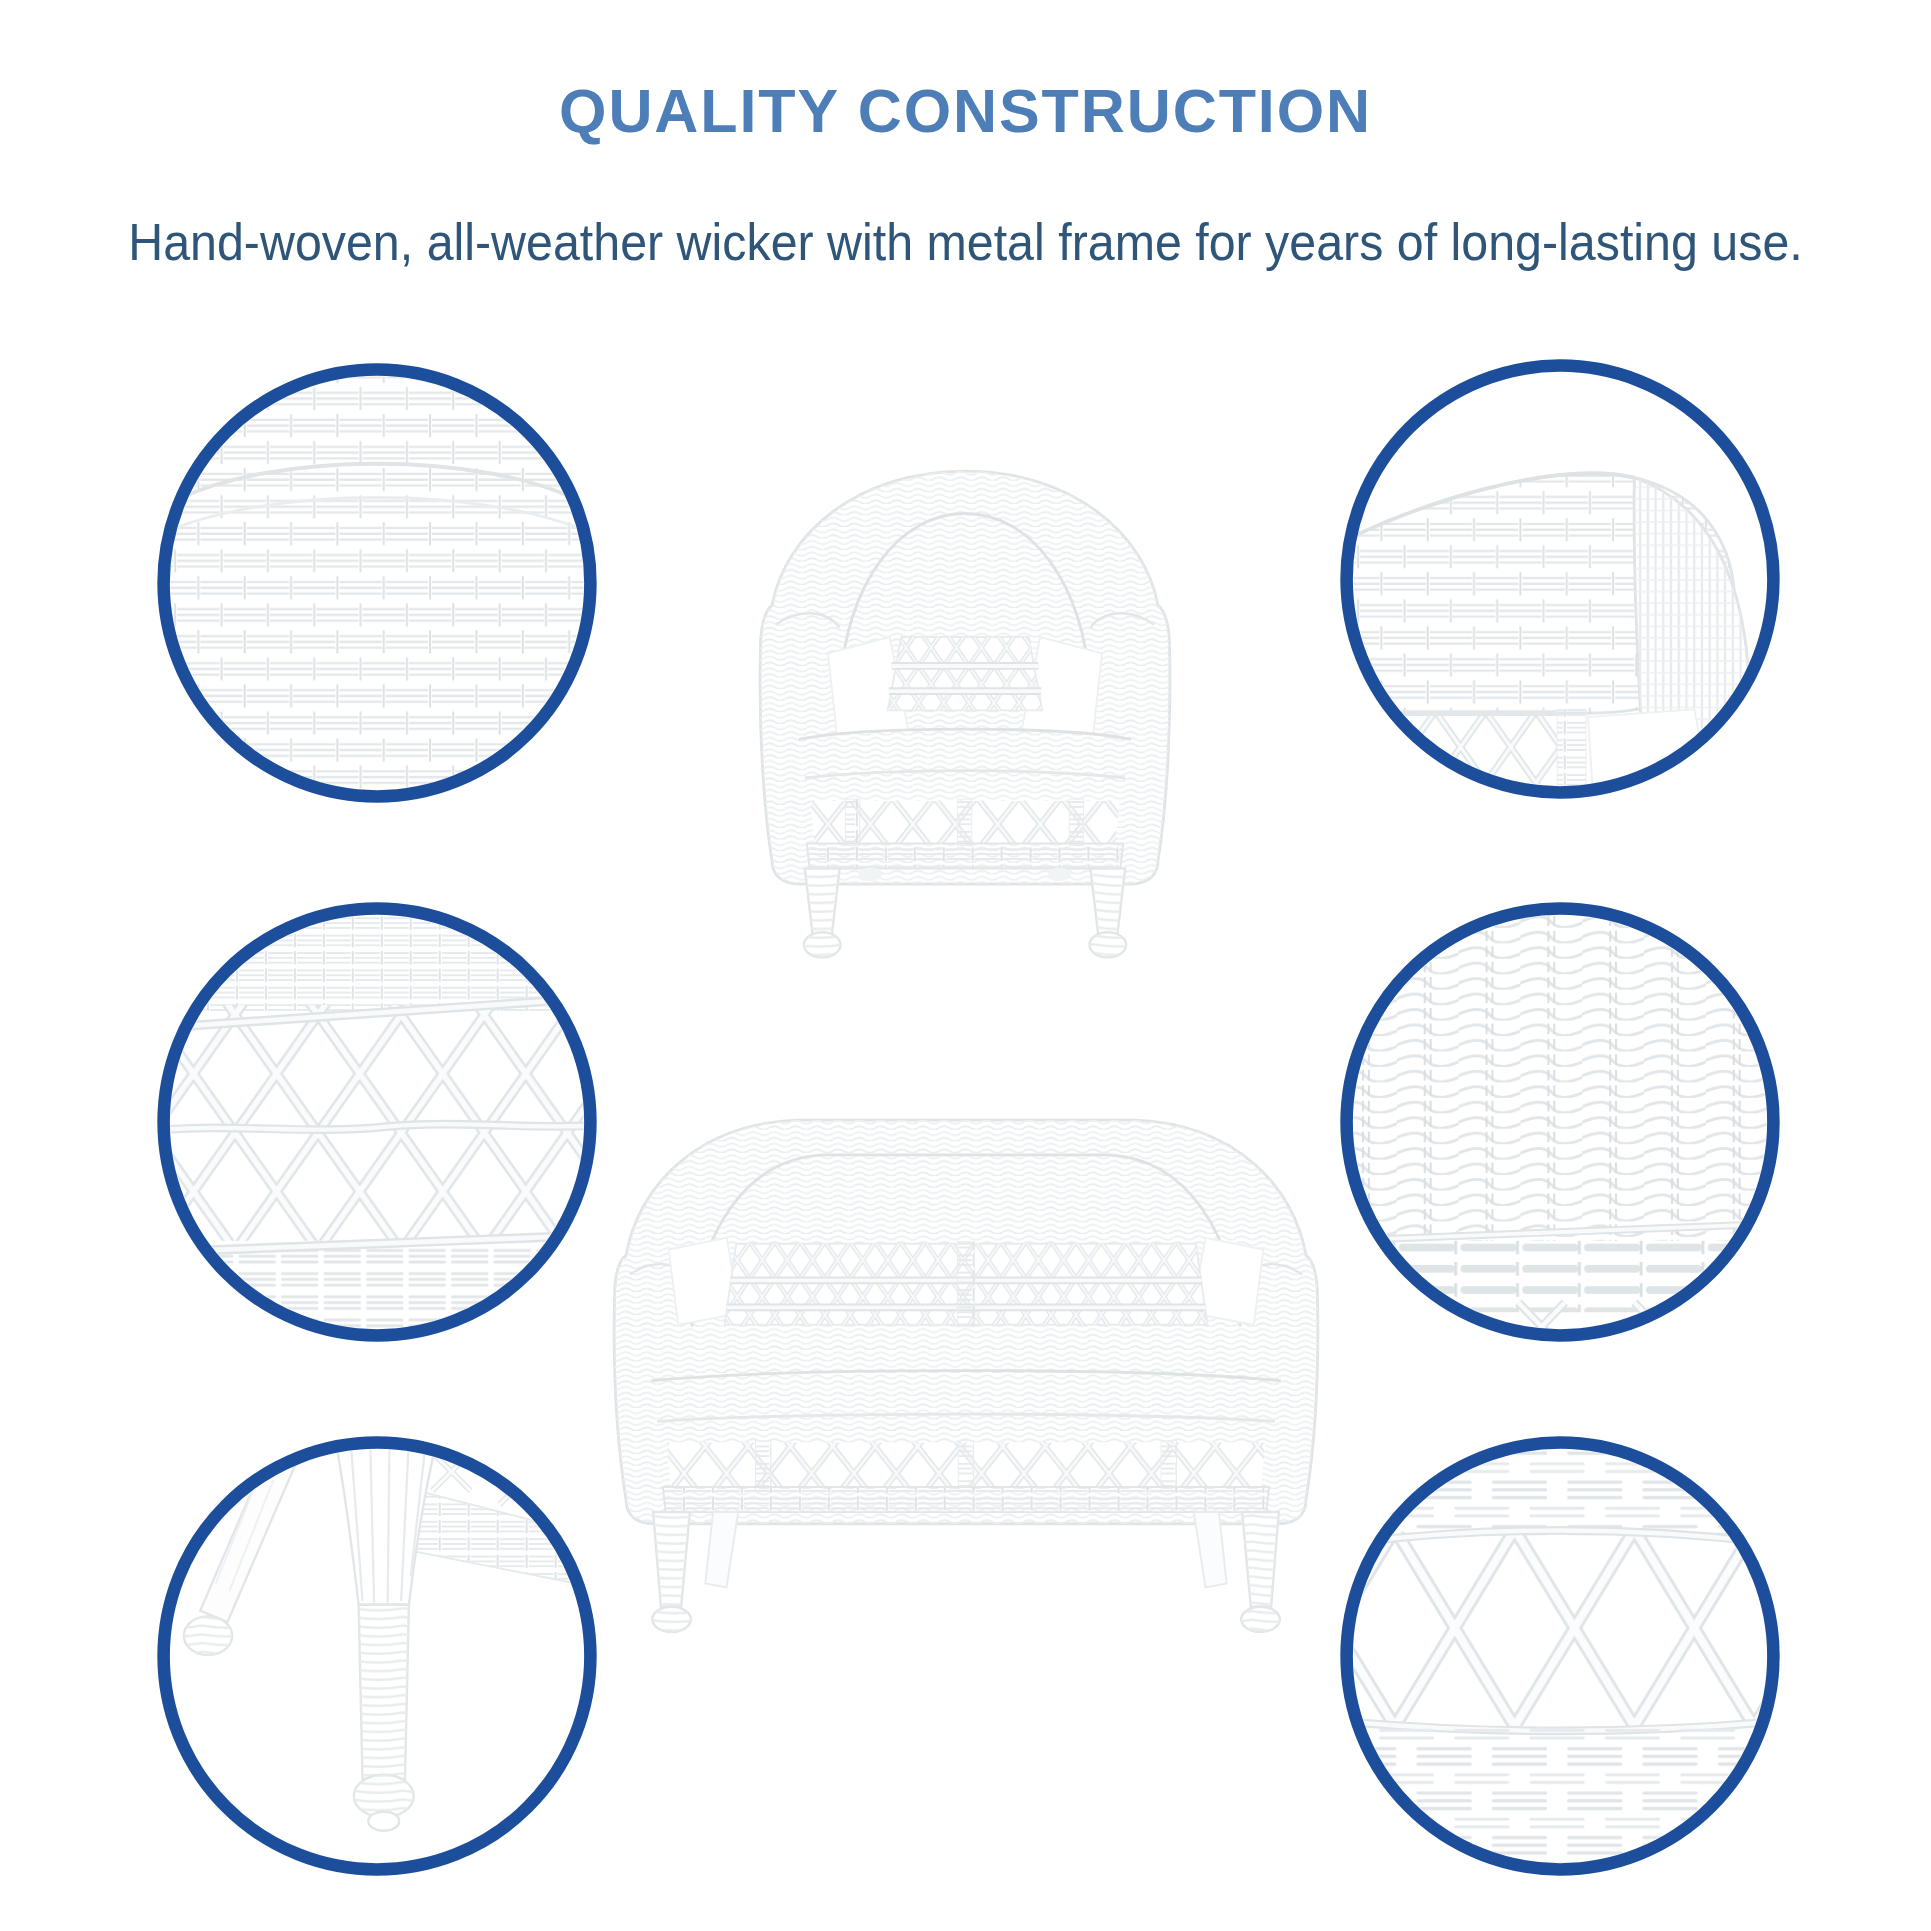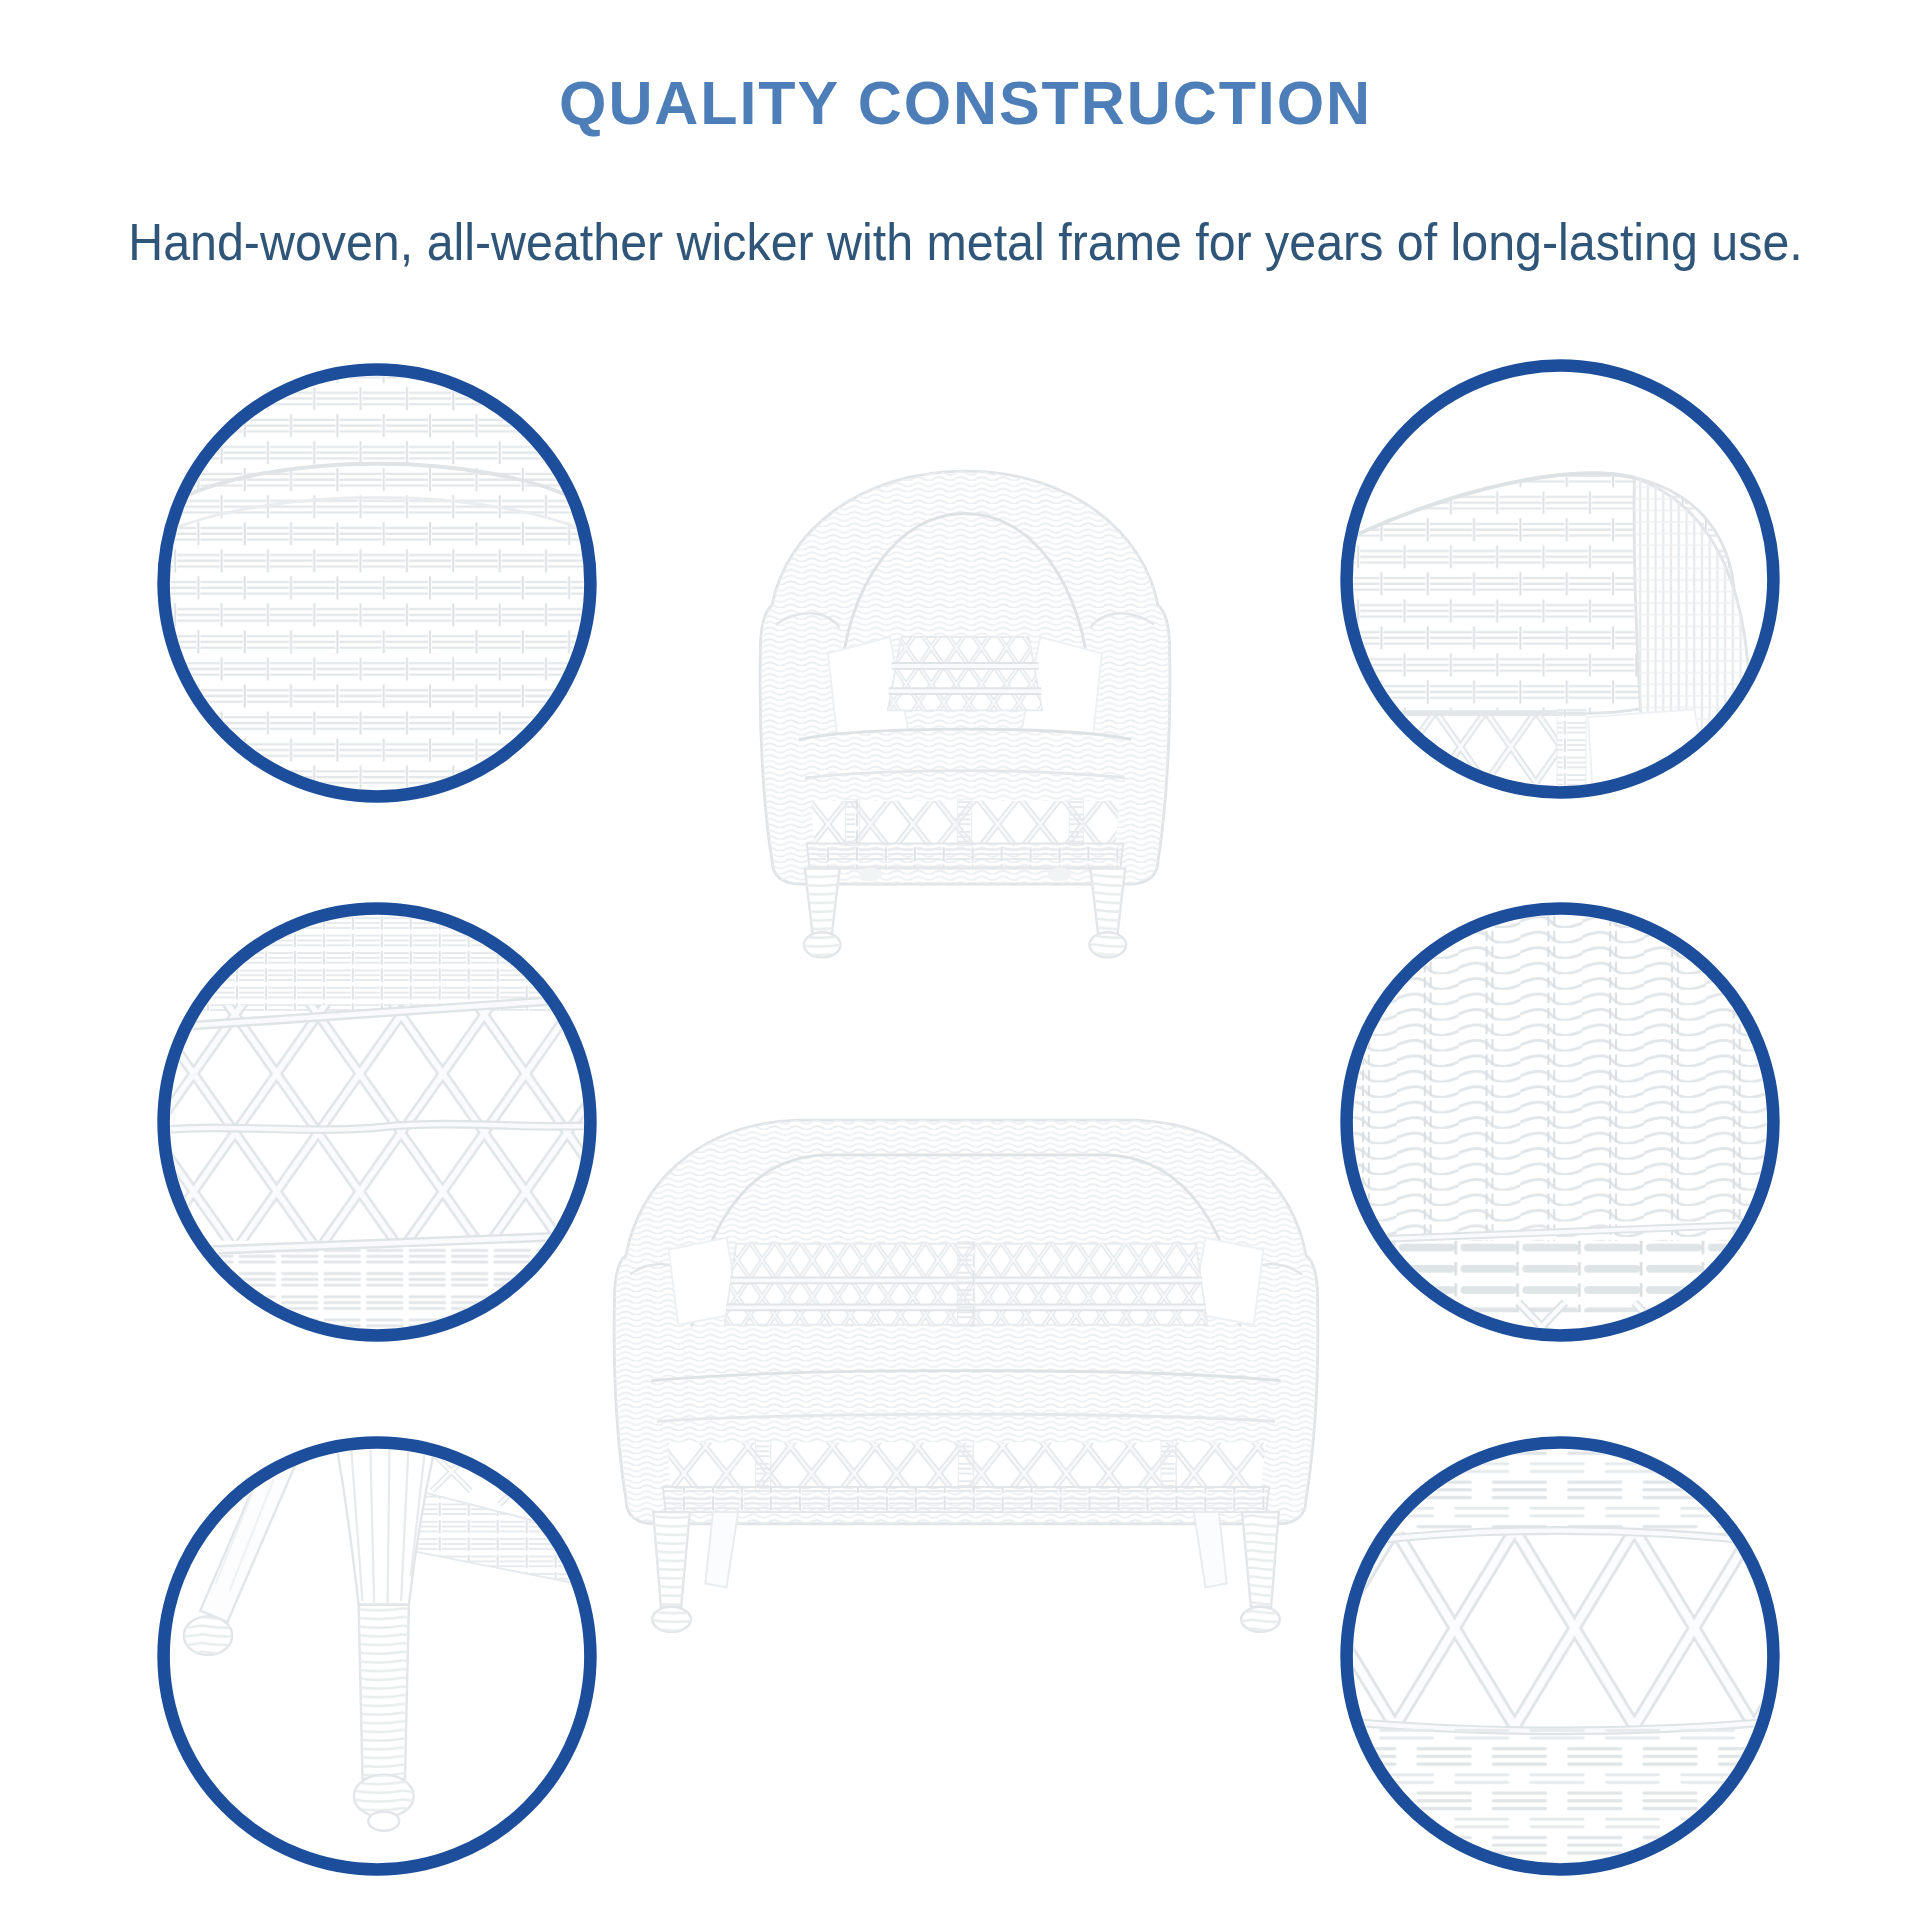--- a/index.html
+++ b/index.html
@@ -5,7 +5,7 @@
   html,body{margin:0;padding:0;background:#ffffff;}
   .canvas{position:relative;width:1931px;height:1931px;background:#ffffff;overflow:hidden;
           font-family:"Liberation Sans",sans-serif;}
-  .title{position:absolute;top:68px;left:0;width:100%;text-align:center;
+  .title{position:absolute;top:76px;left:0;width:100%;text-align:center;
          font-size:61px;font-weight:700;letter-spacing:1.9px;color:var(--title-blue,#4d7eb8);white-space:nowrap;}
   .subtitle{position:absolute;top:212px;left:0;width:100%;text-align:center;
          font-size:52px;font-weight:400;color:var(--subtitle-blue,#2f5578);white-space:nowrap;

